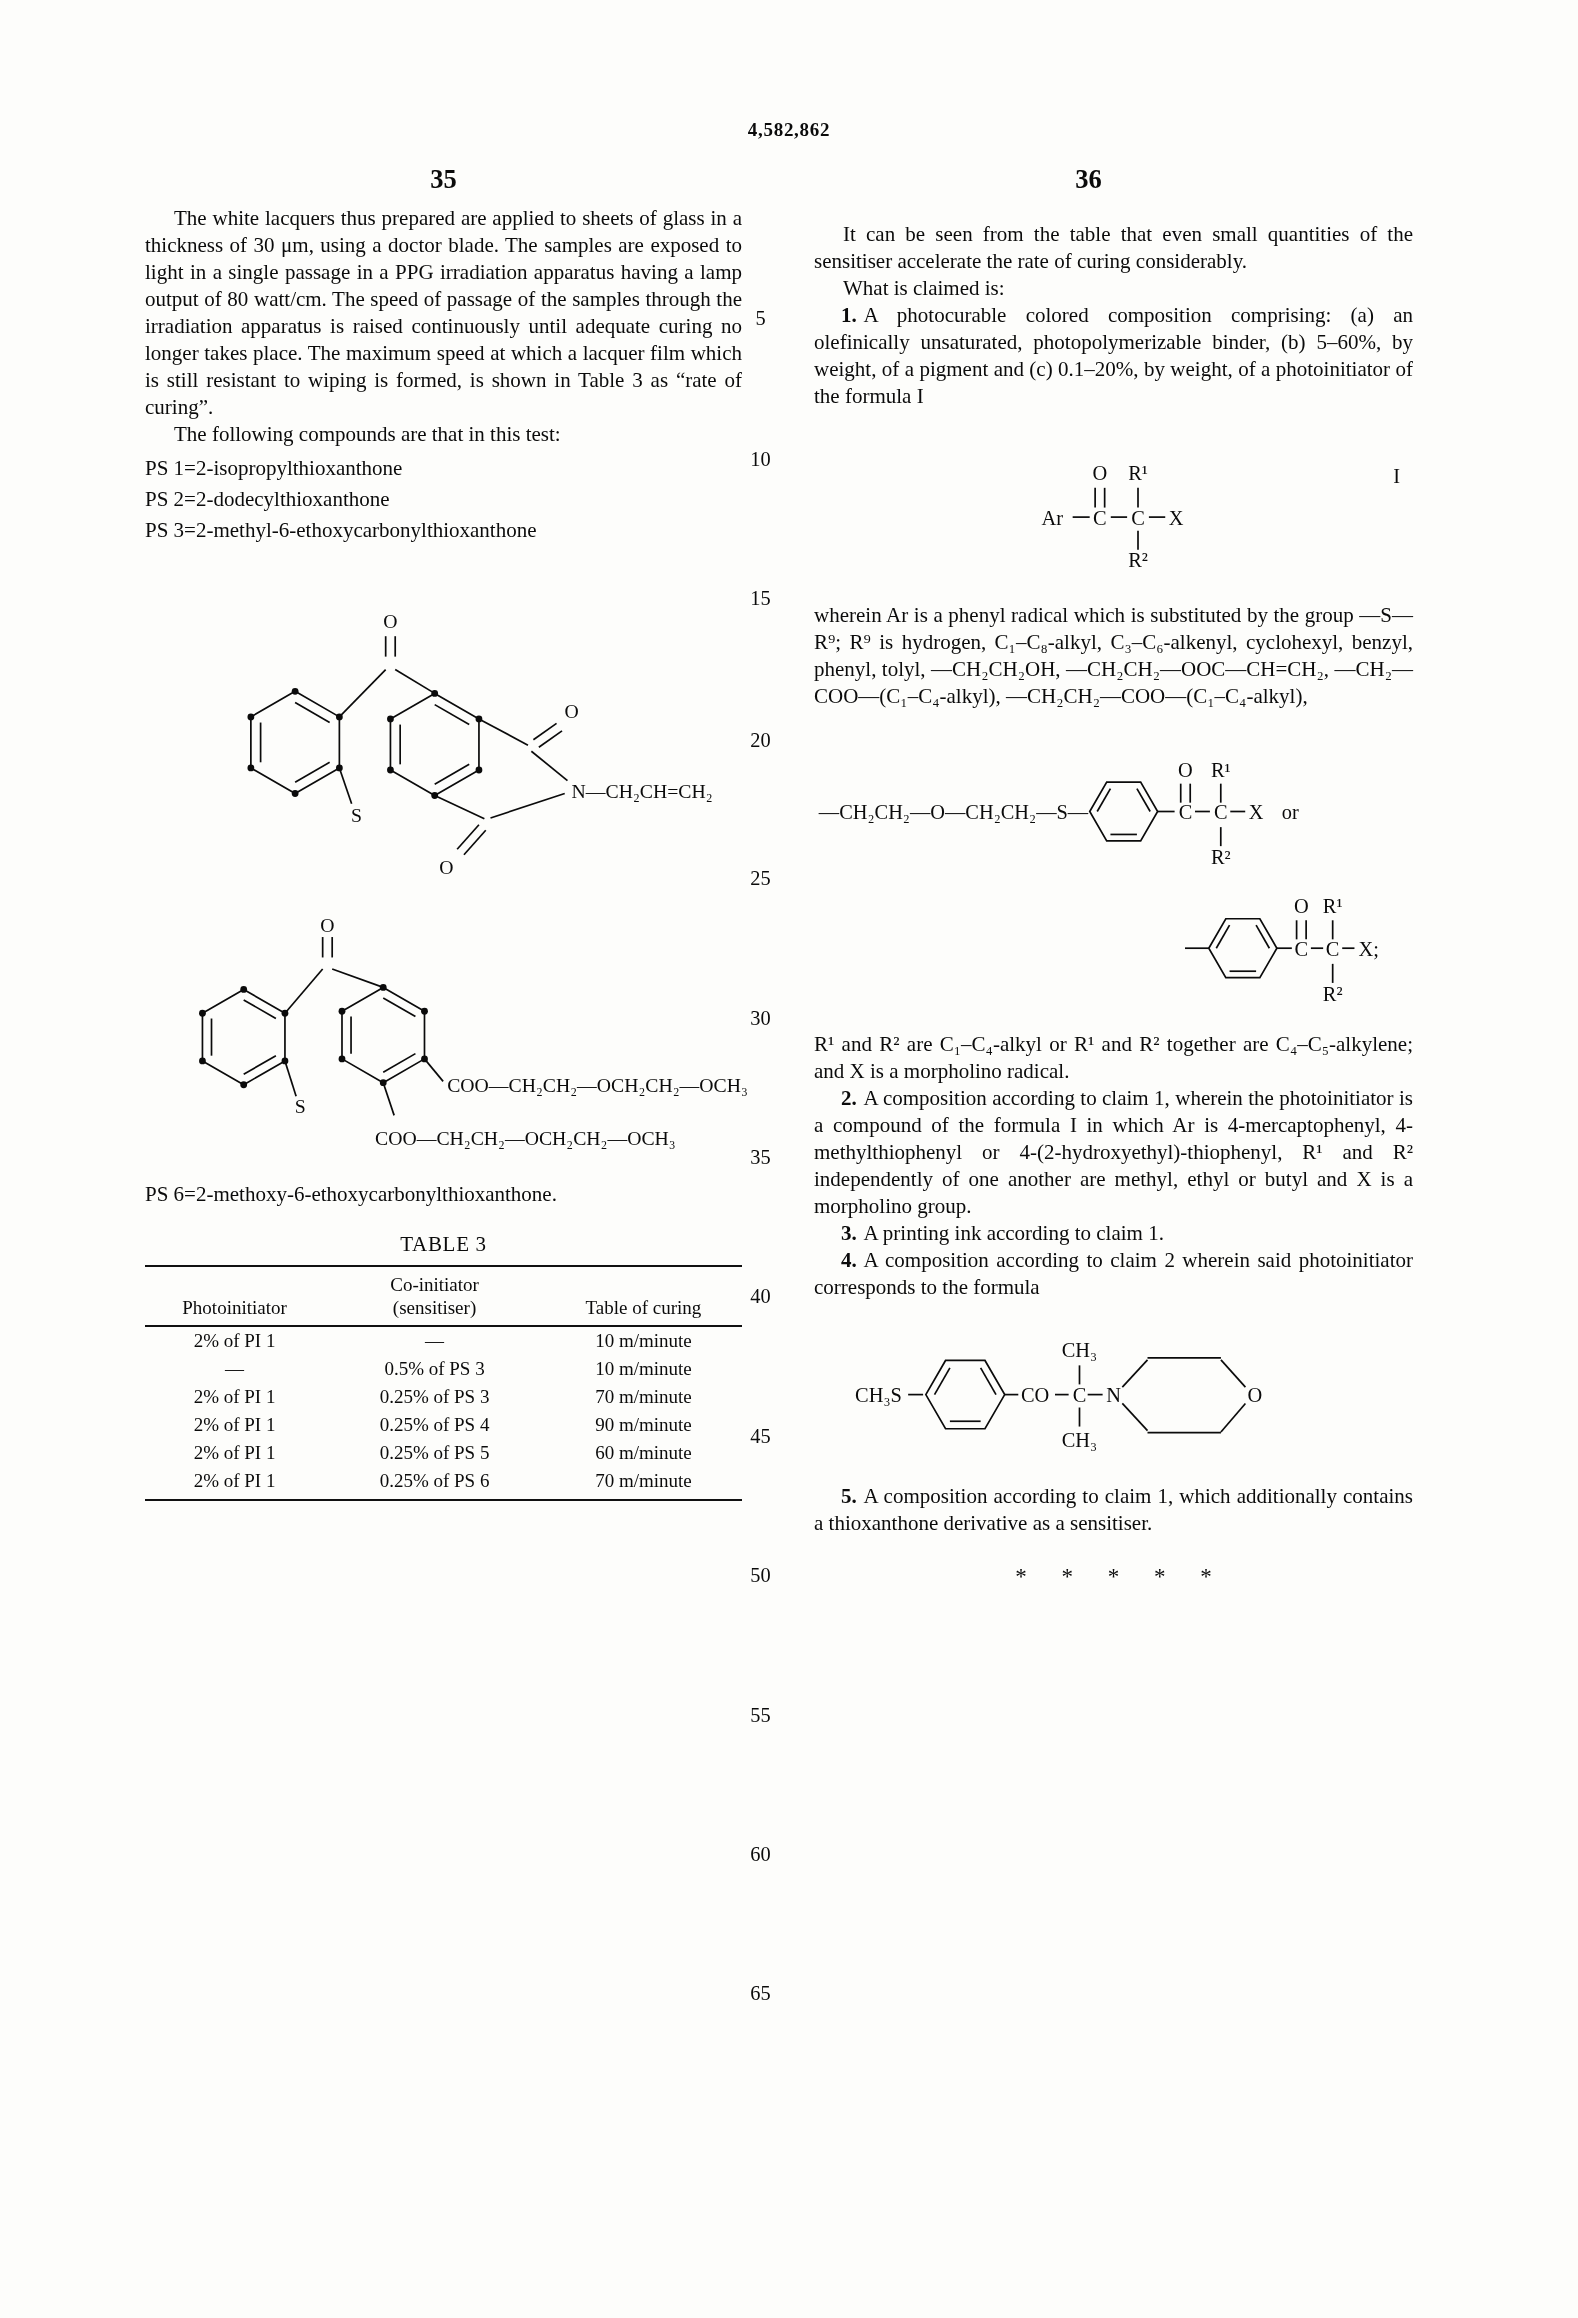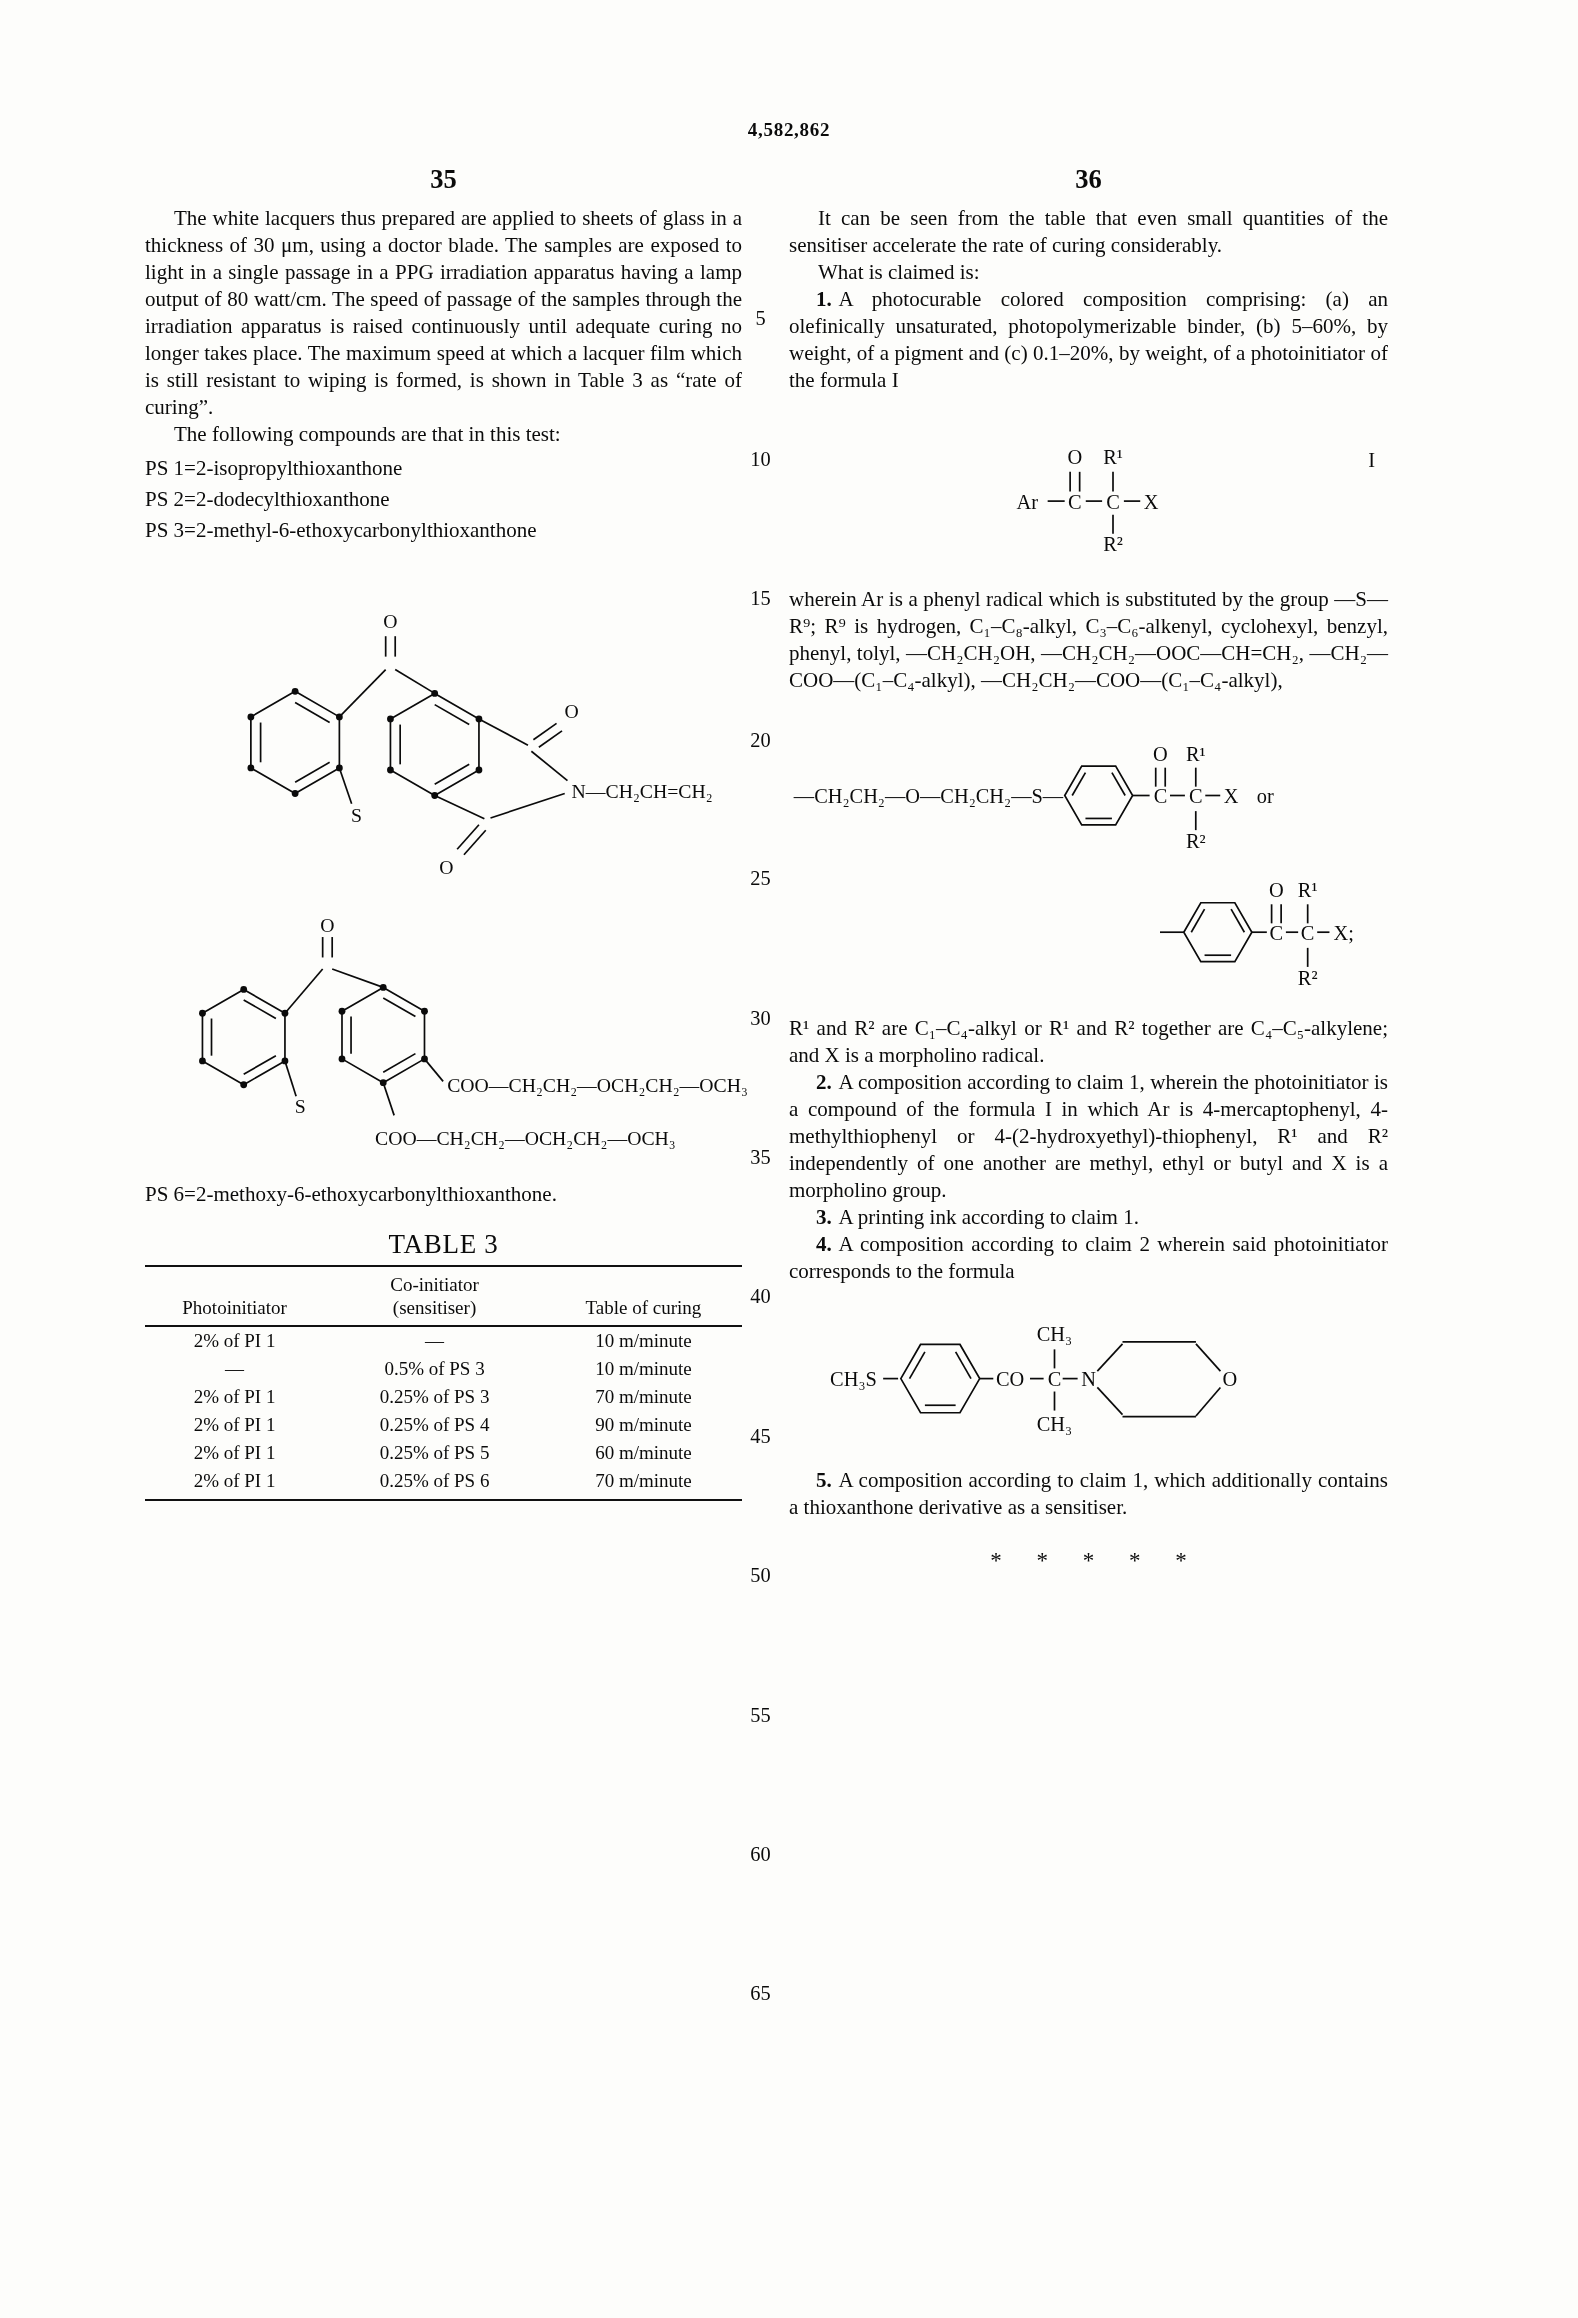--- a/index.html
+++ b/index.html
@@ -25,7 +25,7 @@
   }
   .column { position:absolute; top:205px; }
   .left-col  { left:145px;  width:597px; }
-  .right-col { left:789px; width:599px; }
+  .right-col { left:814px; width:599px;margin-top:16px; }
   p.body-text { text-align:justify; }
   p.indent { text-indent:29px; }
   .compound-list { margin:5.4px 0 4.1px 0; }

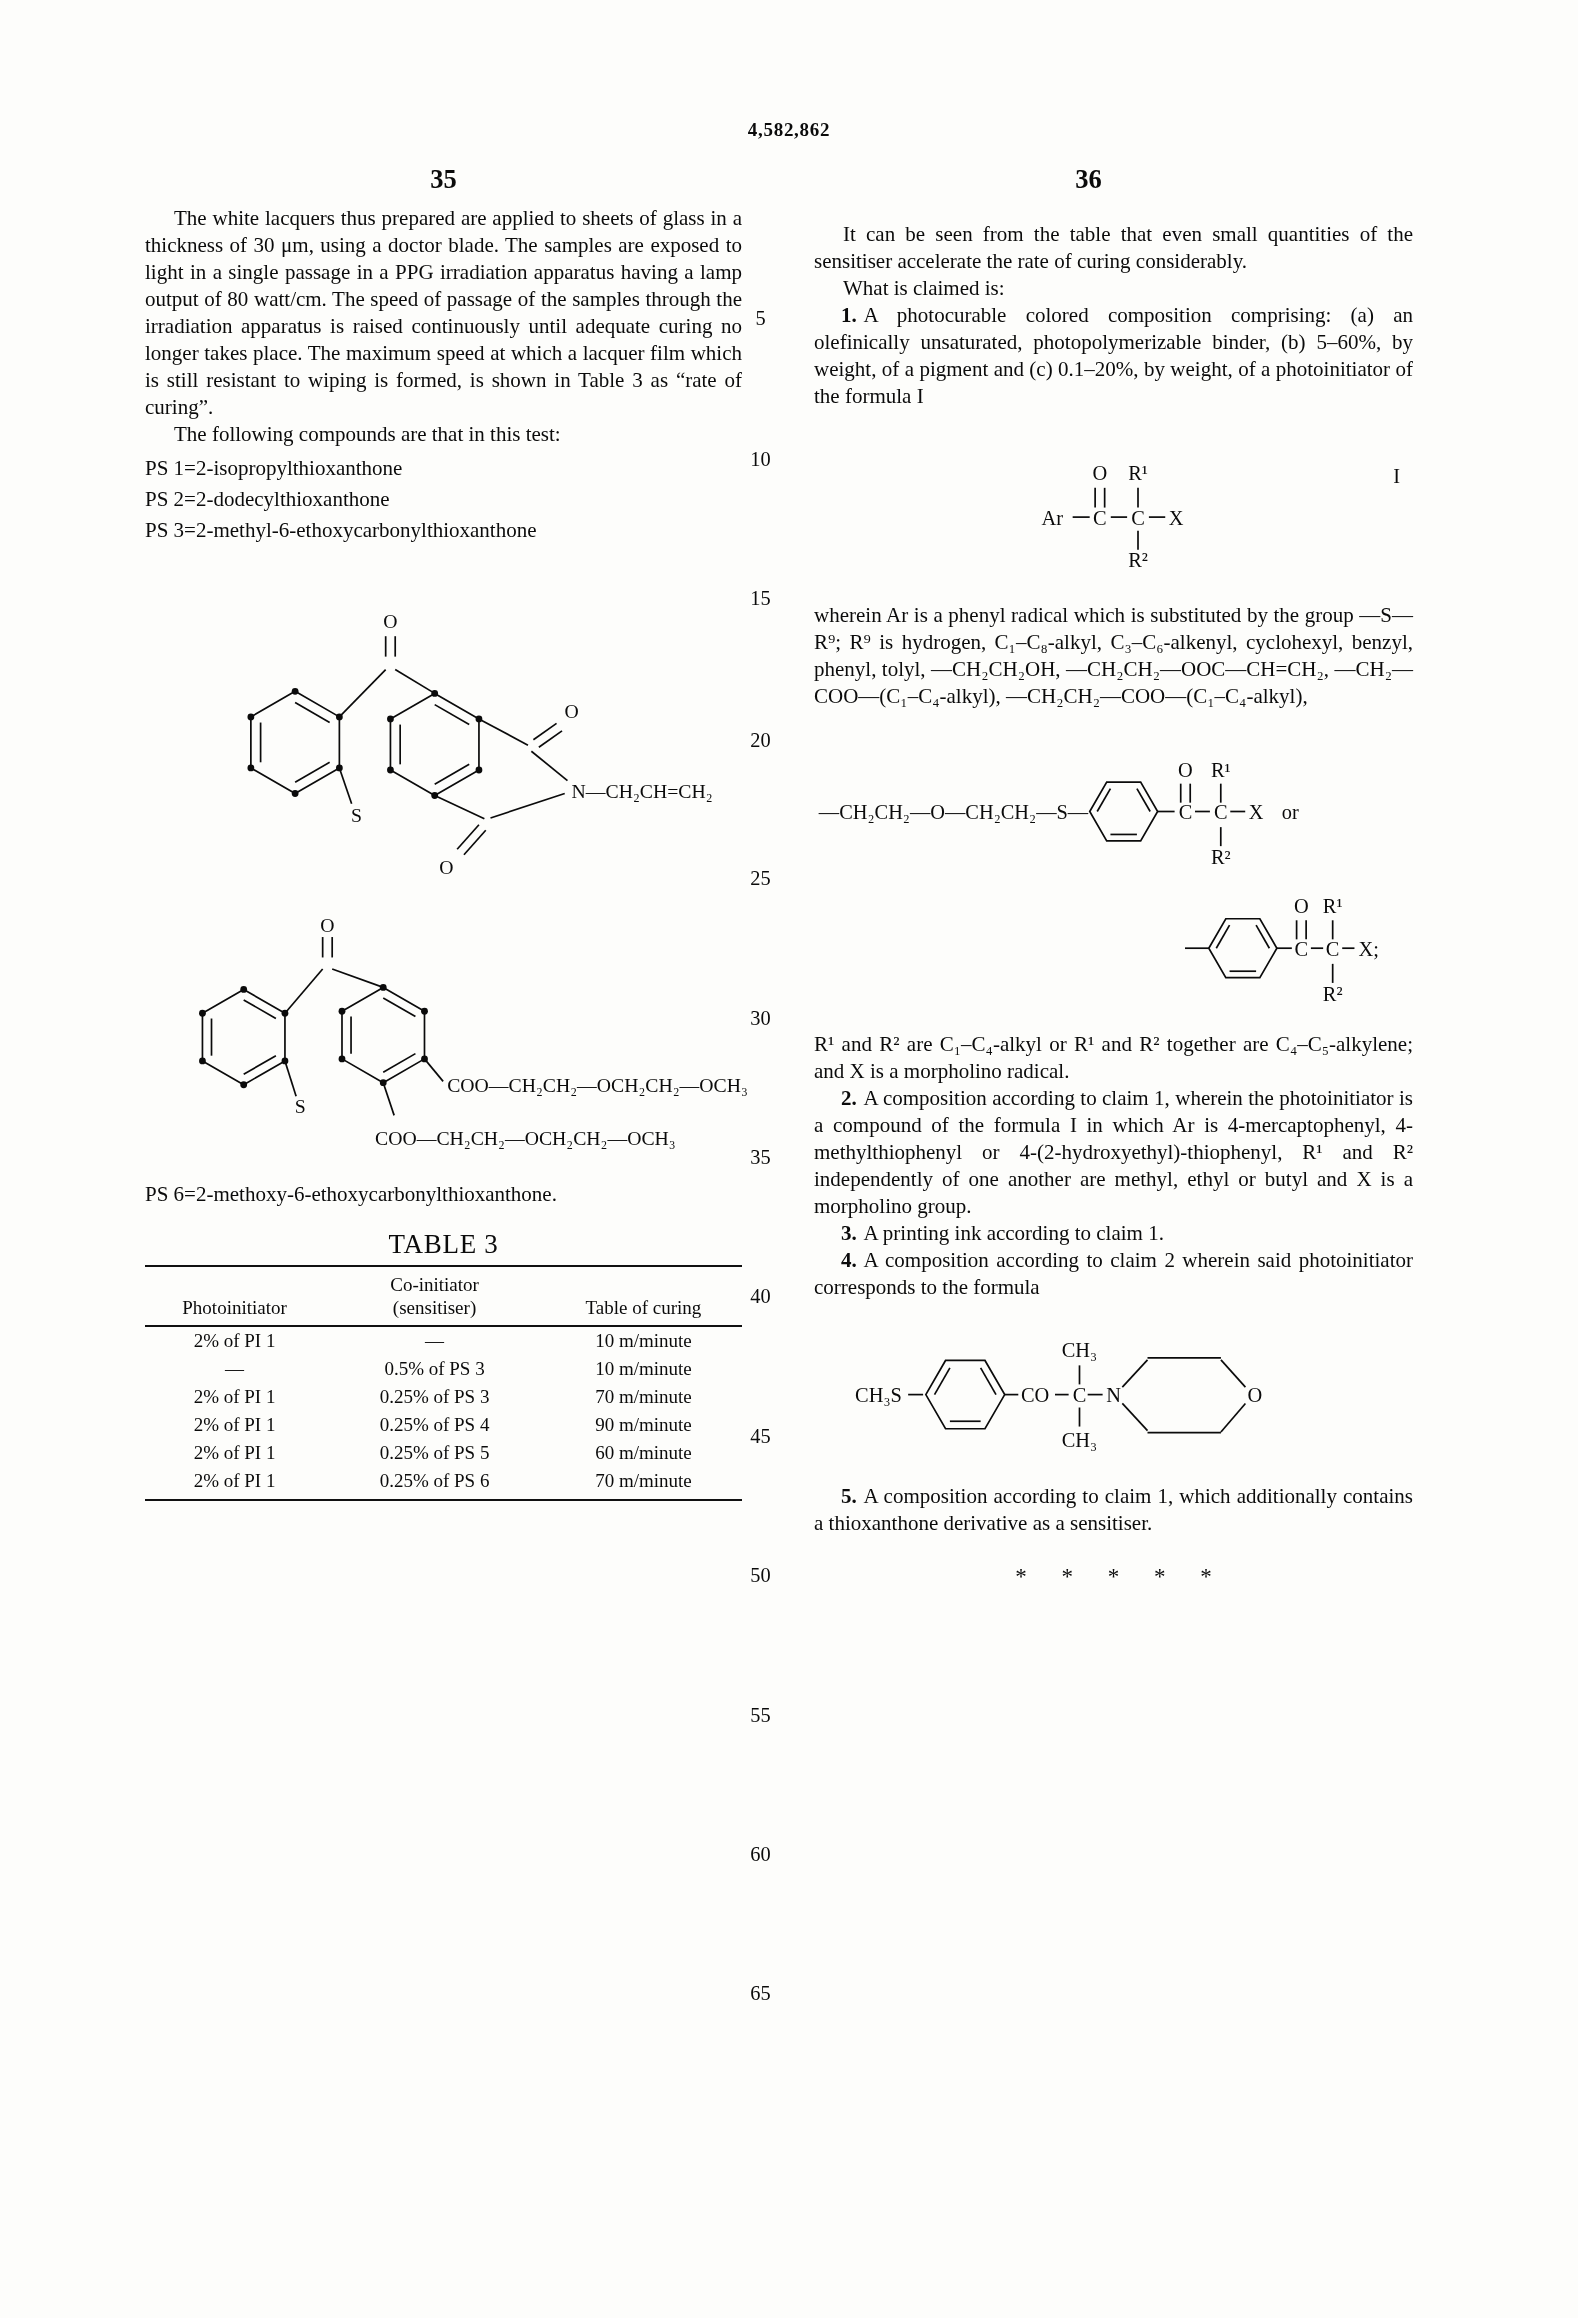--- a/index.html
+++ b/index.html
@@ -41,7 +41,7 @@
   svg text { font-family:"Liberation Serif","DejaVu Serif",serif; font-size:29px; fill:#0b0b0b; }
   svg .fm { font-size:30px; }
   .table-block { margin-top:23px; }
-  .table-title { text-align:center; font-size:27px; margin-bottom:6.8px; letter-spacing:0.7px; }
+  .table-title { text-align:center; font-size:21px; margin-bottom:6.8px; letter-spacing:0.7px; }
   .ptable { border-top:2px solid #111; border-bottom:2px solid #111; width:100%; font-size:19px; }
   .thead { display:grid; grid-template-columns:30% 37% 33%; border-bottom:2px solid #111;
            align-items:end; padding:5.4px 0 6.8px 0; line-height:23px; }

